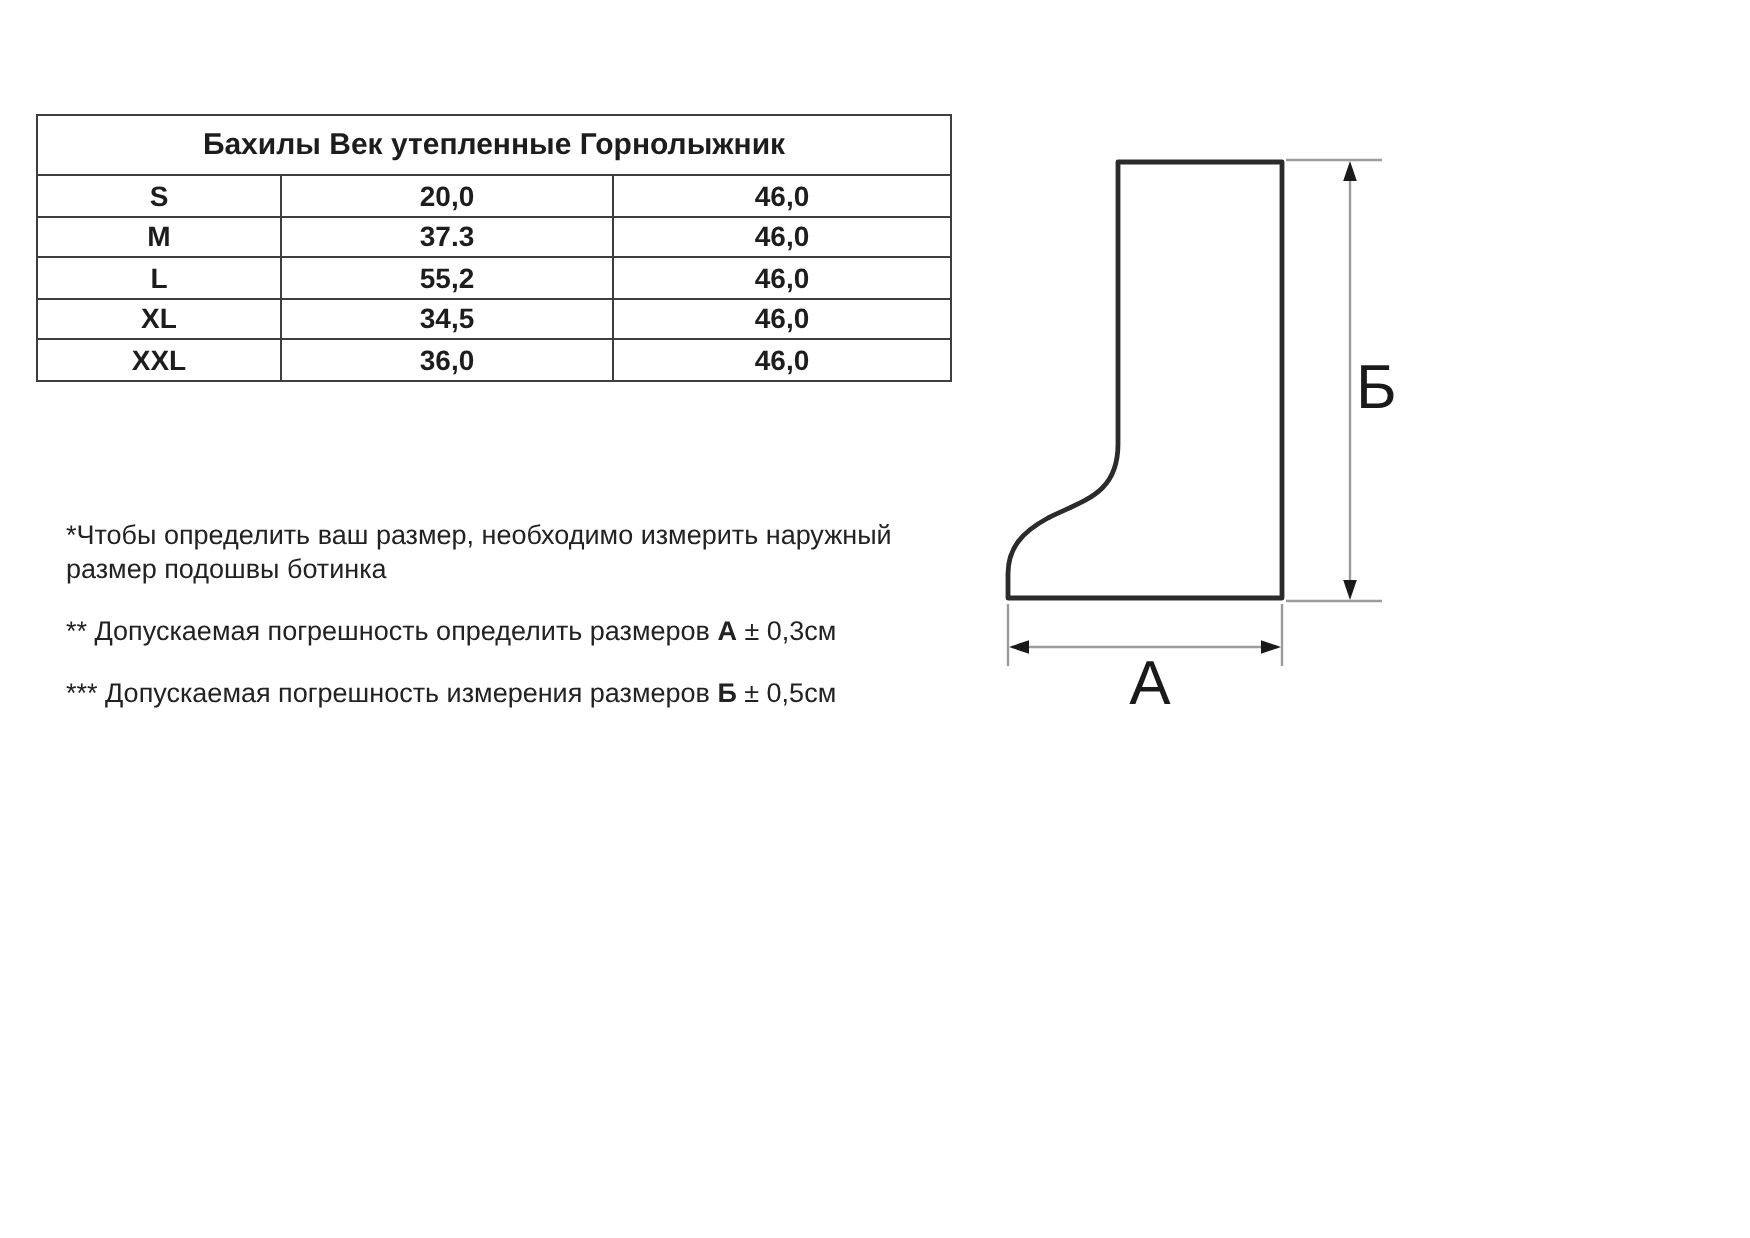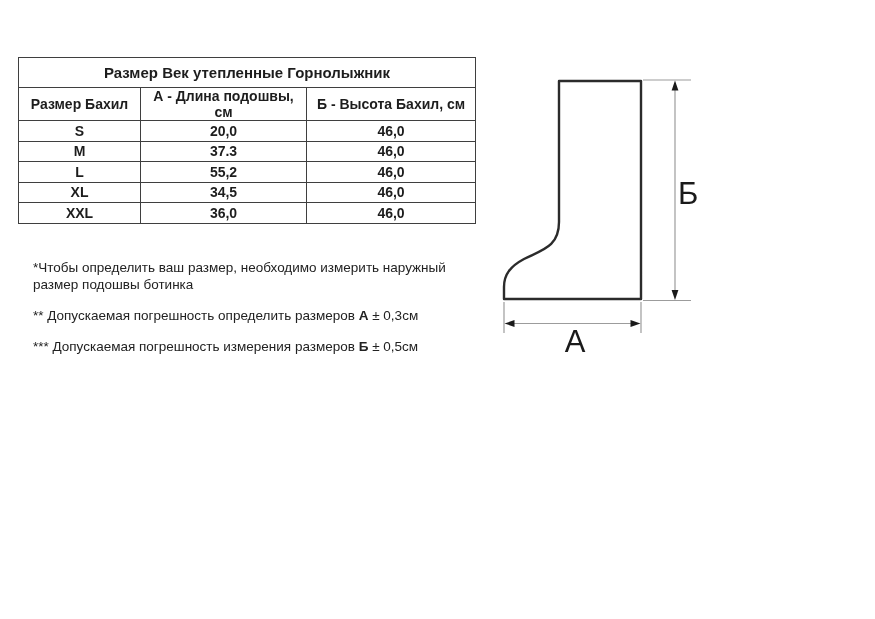--- a/index.html
+++ b/index.html
@@ -90,7 +90,7 @@
     </colgroup>
     <thead>
       <tr class="title-row">
-        <th colspan="3">Размер Век утепленные Горнолыжник</th>
+        <th colspan="3">Бахилы Век утепленные Горнолыжник</th>
       </tr>
       <tr class="header-row">
         <th>Размер Бахил</th>

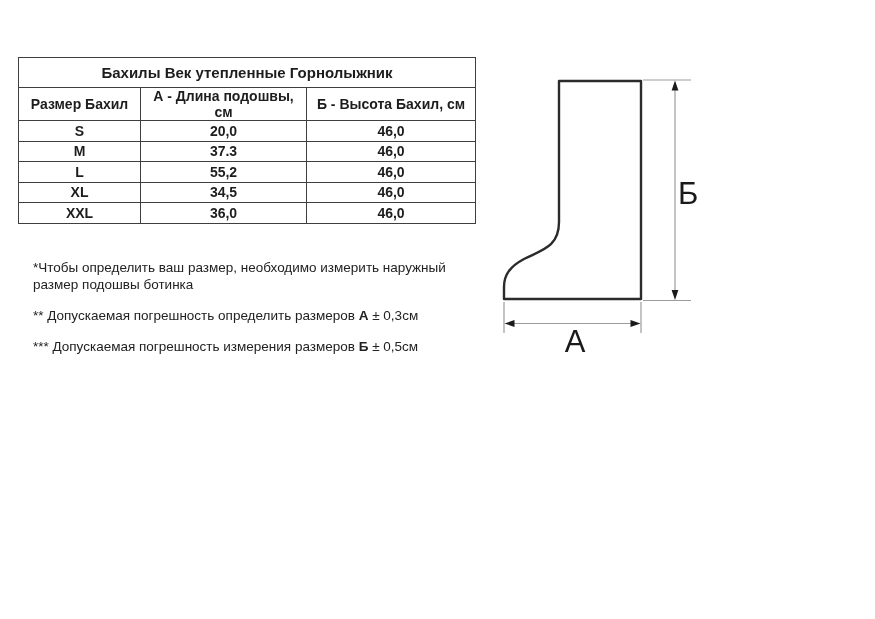--- a/index.html
+++ b/index.html
@@ -92,11 +92,6 @@
       <tr class="title-row">
         <th colspan="3">Бахилы Век утепленные Горнолыжник</th>
       </tr>
-      <tr class="header-row">
-        <th>Размер Бахил</th>
-        <th>А - Длина подошвы, см</th>
-        <th>Б - Высота Бахил, см</th>
-      </tr>
     </thead>
     <tbody>
       <tr class="data-row">

